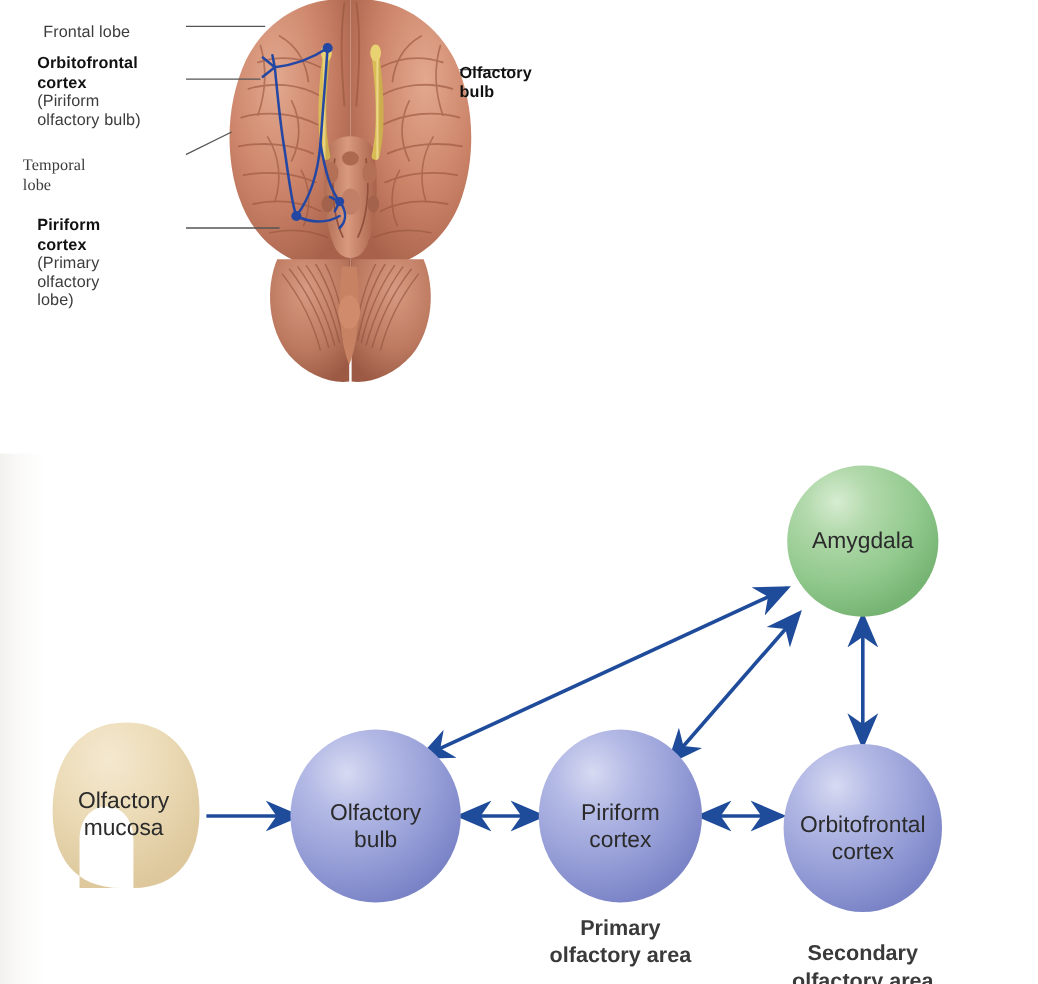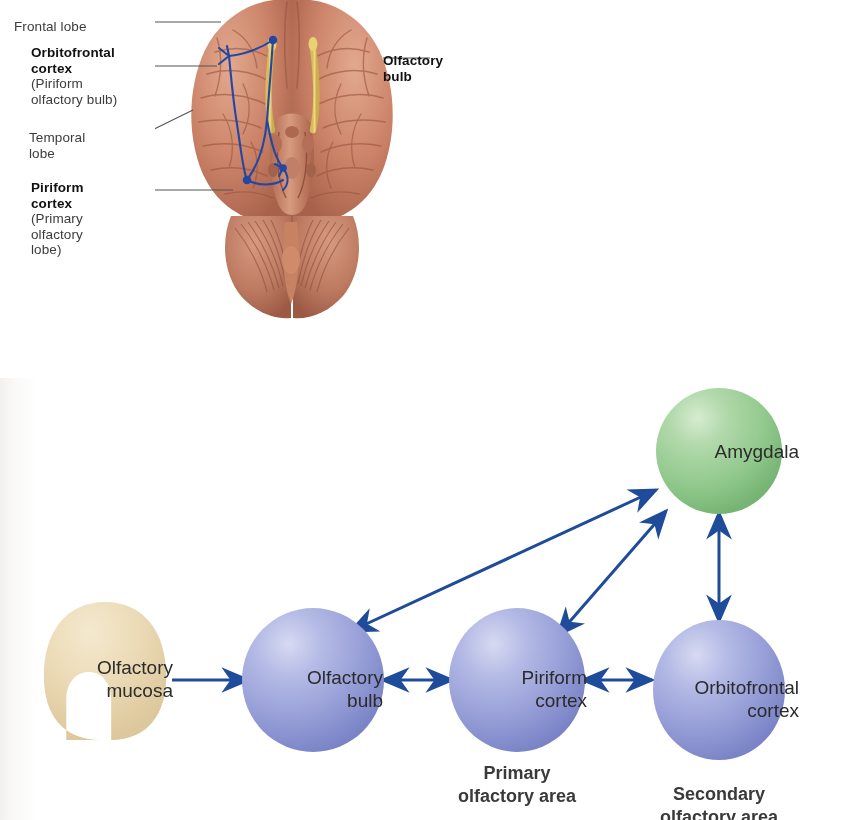--- a/index.html
+++ b/index.html
@@ -47,7 +47,7 @@
     font-weight: bold;
     color: #111111;
   }
-  .lbl-frontal   { left: 14px;  top: 19px; }
+  .lbl-frontal   { left: 36px;  top: 19px; }
   .lbl-orbito    { left: 31px;  top: 45px; }
   .lbl-temporal  { left: 29px;  top: 130px; }
   .lbl-piriform  { left: 31px;  top: 180px; }

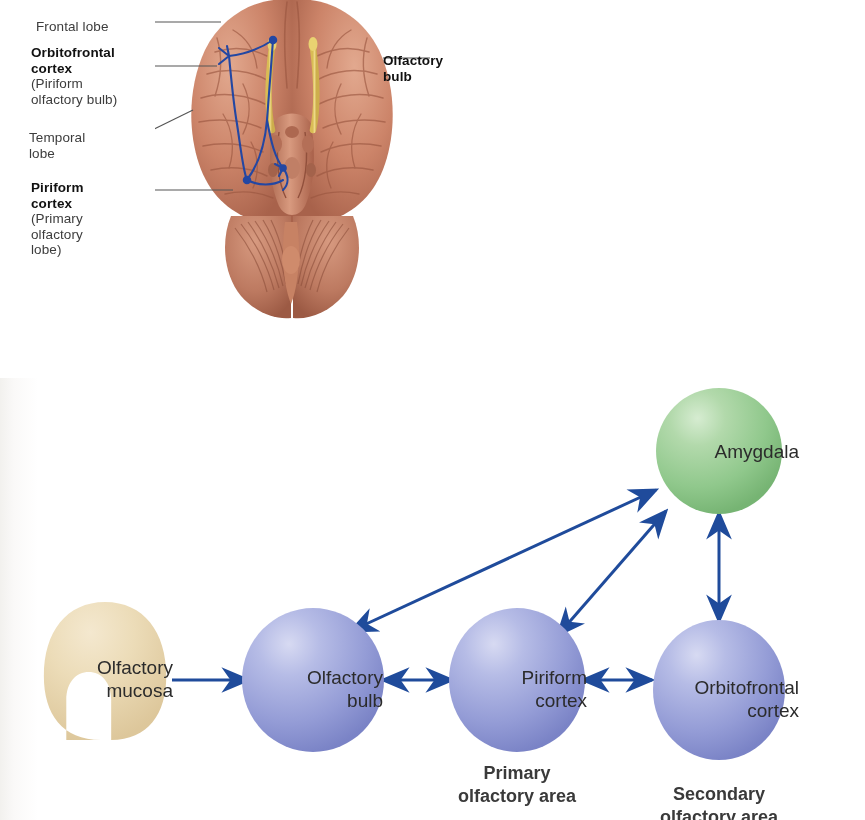--- a/index.html
+++ b/index.html
@@ -49,7 +49,7 @@
   }
   .lbl-frontal   { left: 36px;  top: 19px; }
   .lbl-orbito    { left: 31px;  top: 45px; }
-  .lbl-temporal  { left: 29px;  top: 130px; }
+  .lbl-temporal  { left: 19px;  top: 130px; font-family: Liberation Serif, serif; }
   .lbl-piriform  { left: 31px;  top: 180px; }
   .lbl-bulb      { left: 383px; top: 53px; font-weight: bold; color:#111; }
 

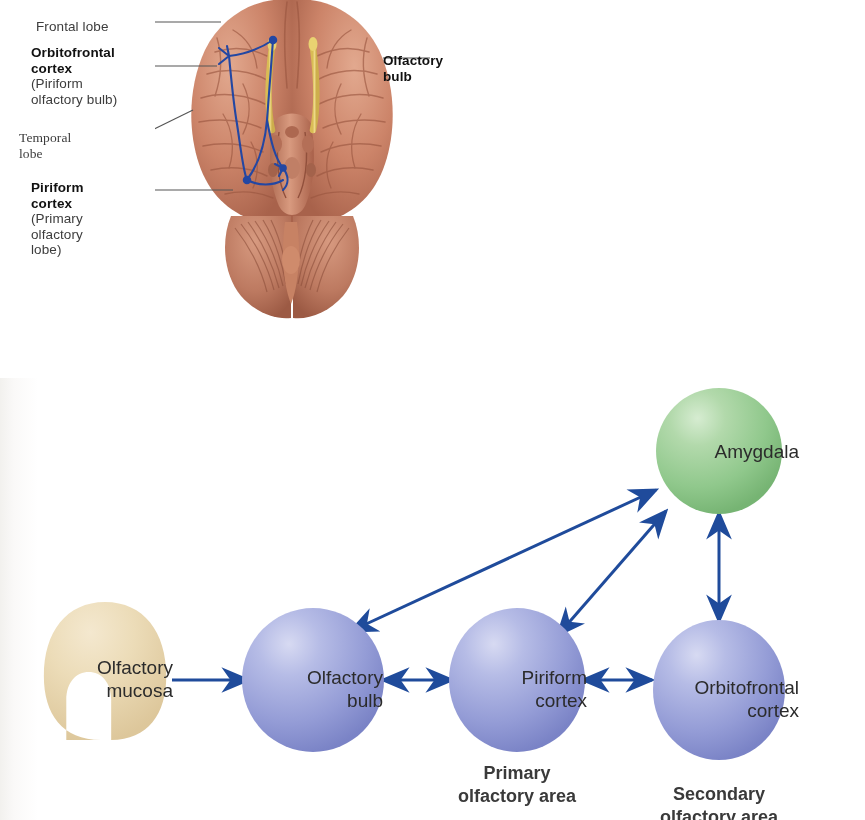--- a/index.html
+++ b/index.html
@@ -70,7 +70,7 @@
   }
   .node-label {
     position: absolute;
-    text-align: right;
+    text-align: center;
     font-size: 19px;
     line-height: 23px;
     color: #2b2b2b;

